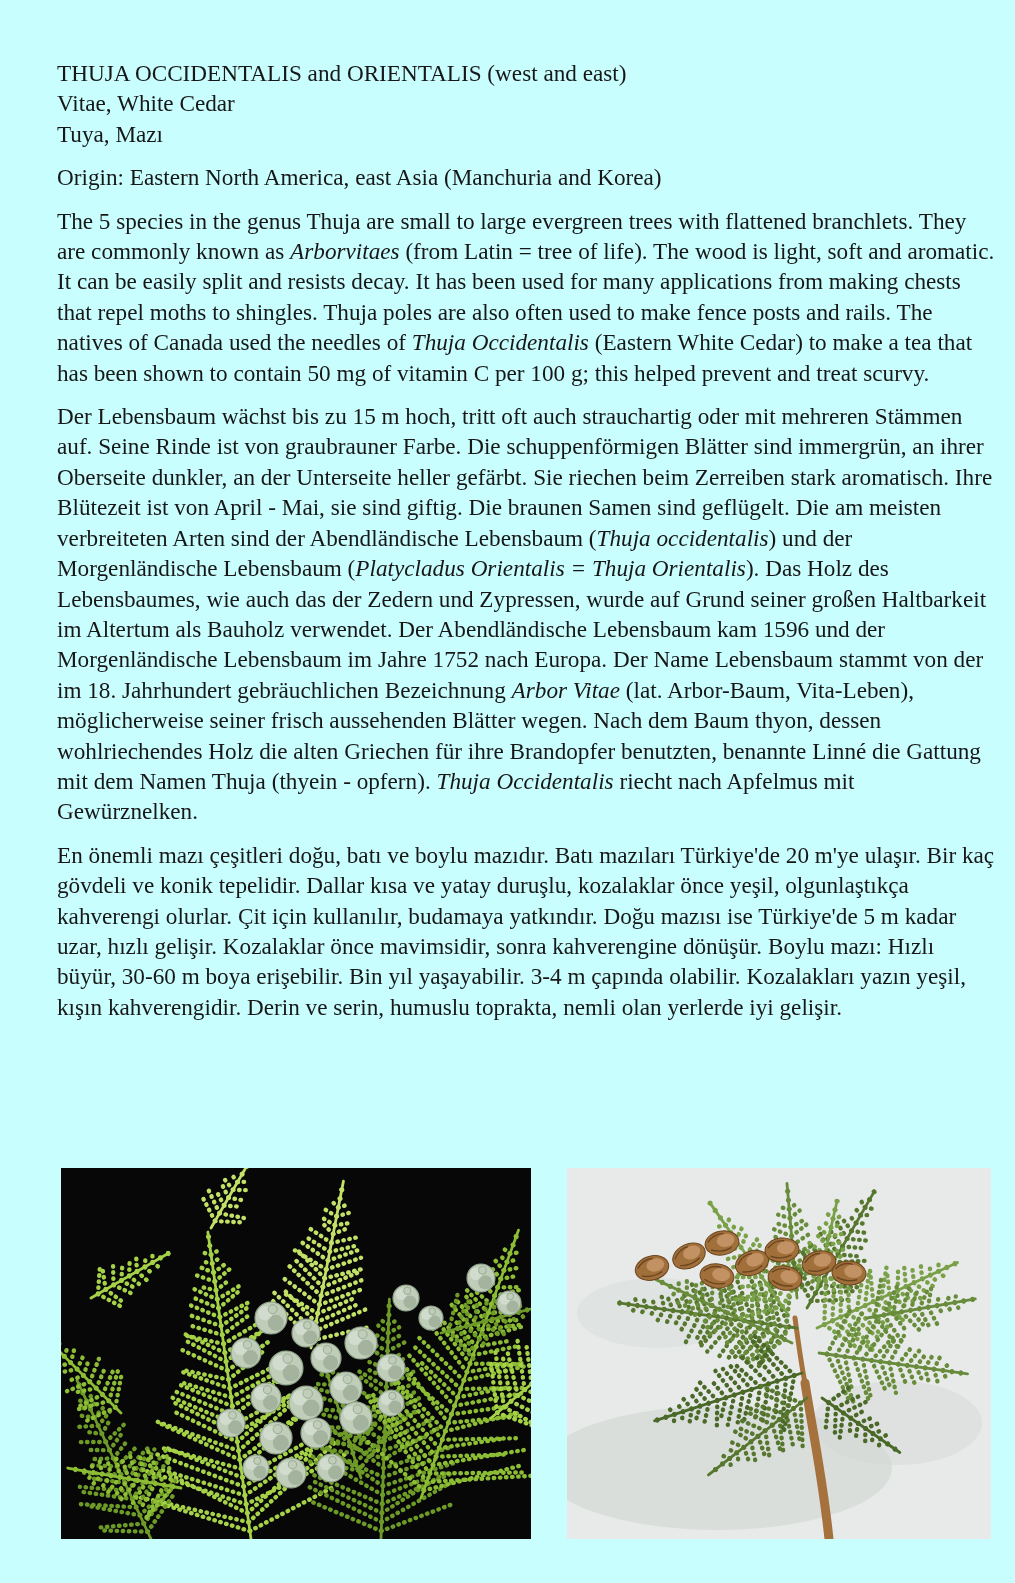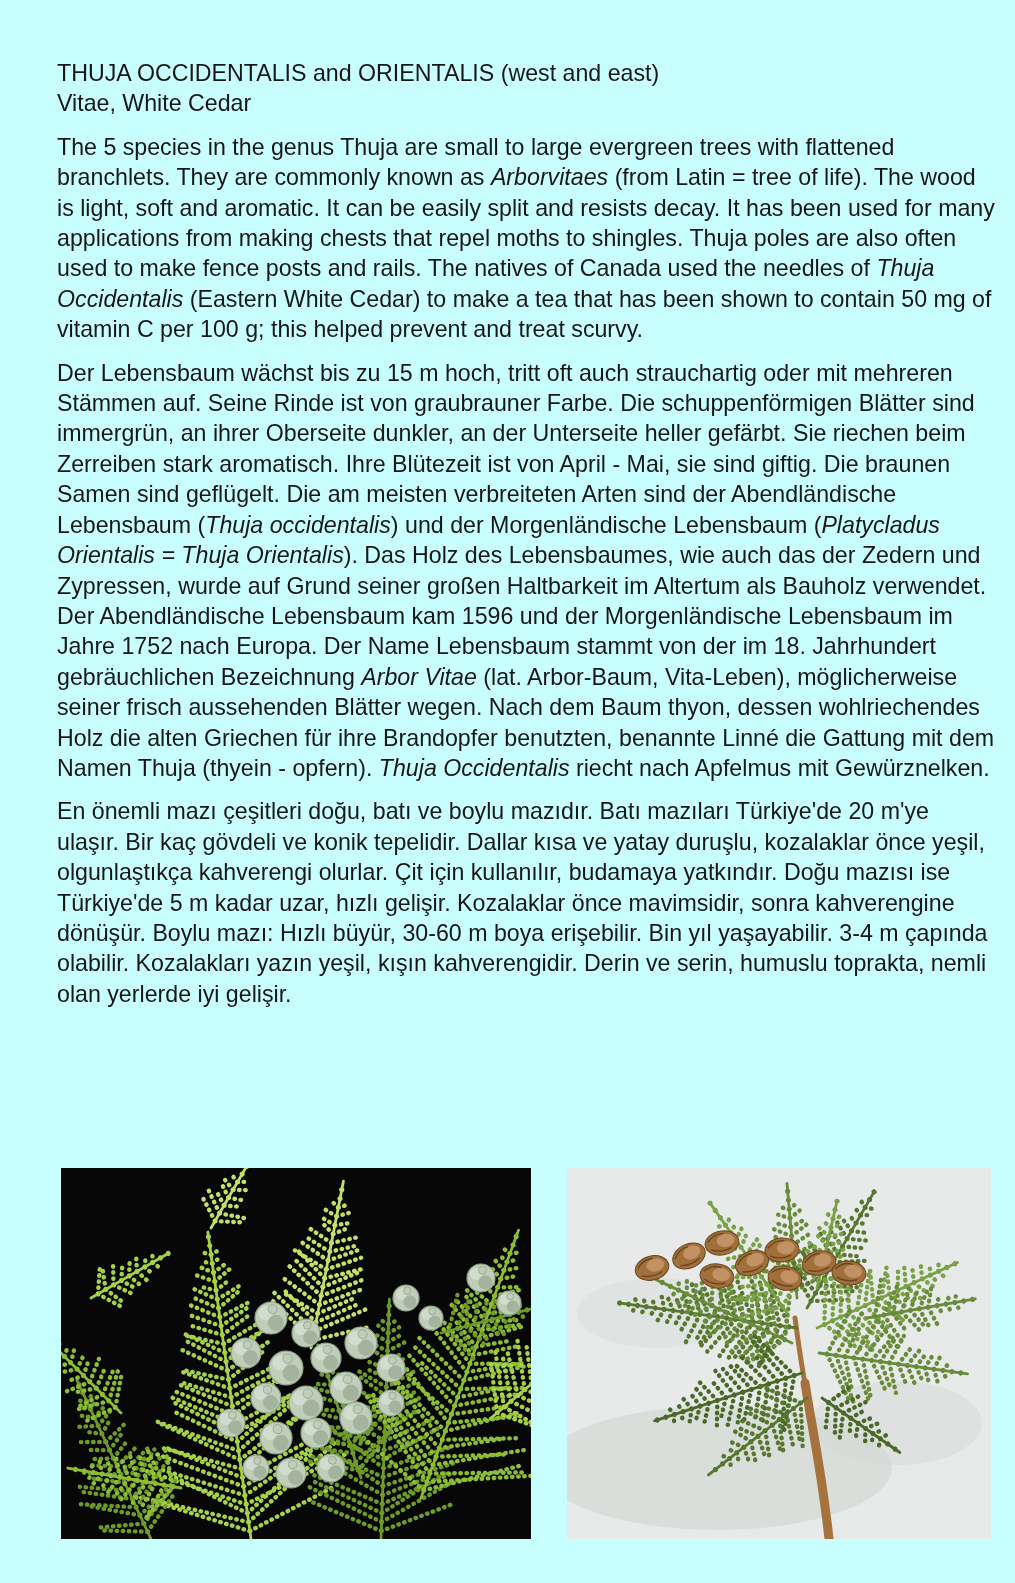--- a/index.html
+++ b/index.html
@@ -8,7 +8,7 @@
     width:1015px;
     height:1583px;
     background:#c9feff;
-    font-family:Liberation Sans, sans-serif;
+    font-family:Liberation Serif, serif;
     color:#171717;
     overflow:hidden;
   }

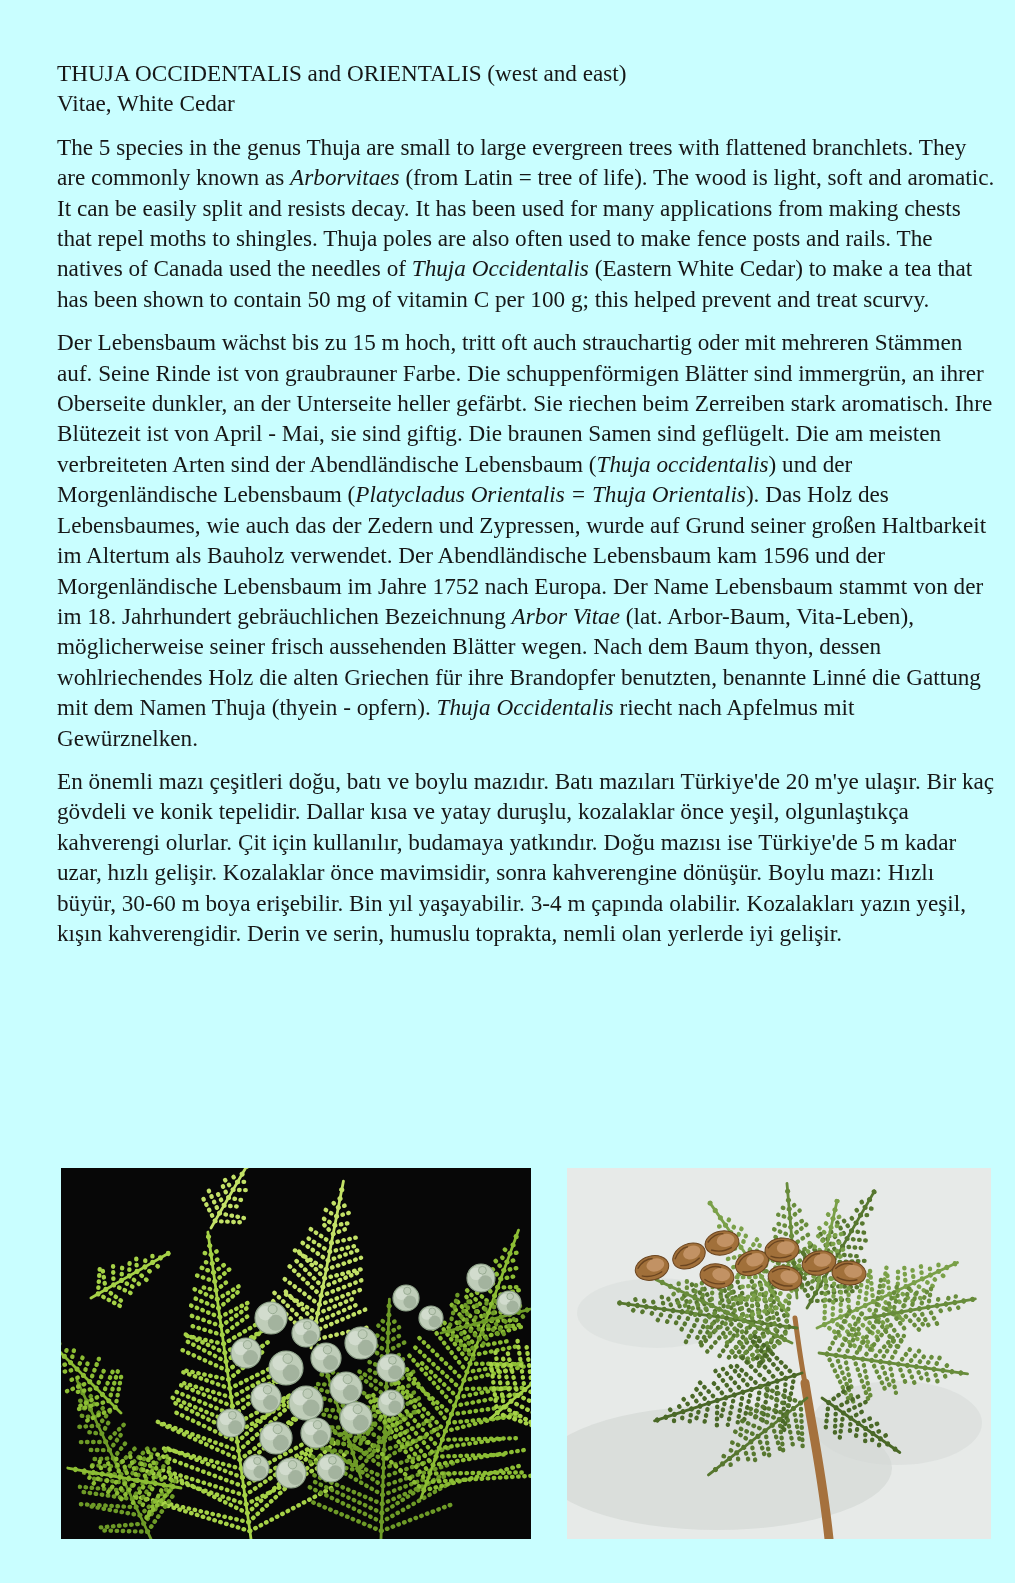--- a/index.html
+++ b/index.html
@@ -44,6 +44,7 @@
     <div class="block">
       <div class="line">THUJA OCCIDENTALIS and ORIENTALIS (west and east)</div>
       <div class="line">Vitae, White Cedar</div>
+      <div class="line">Tuya, Mazı</div>
     </div>
 
     <div class="block">

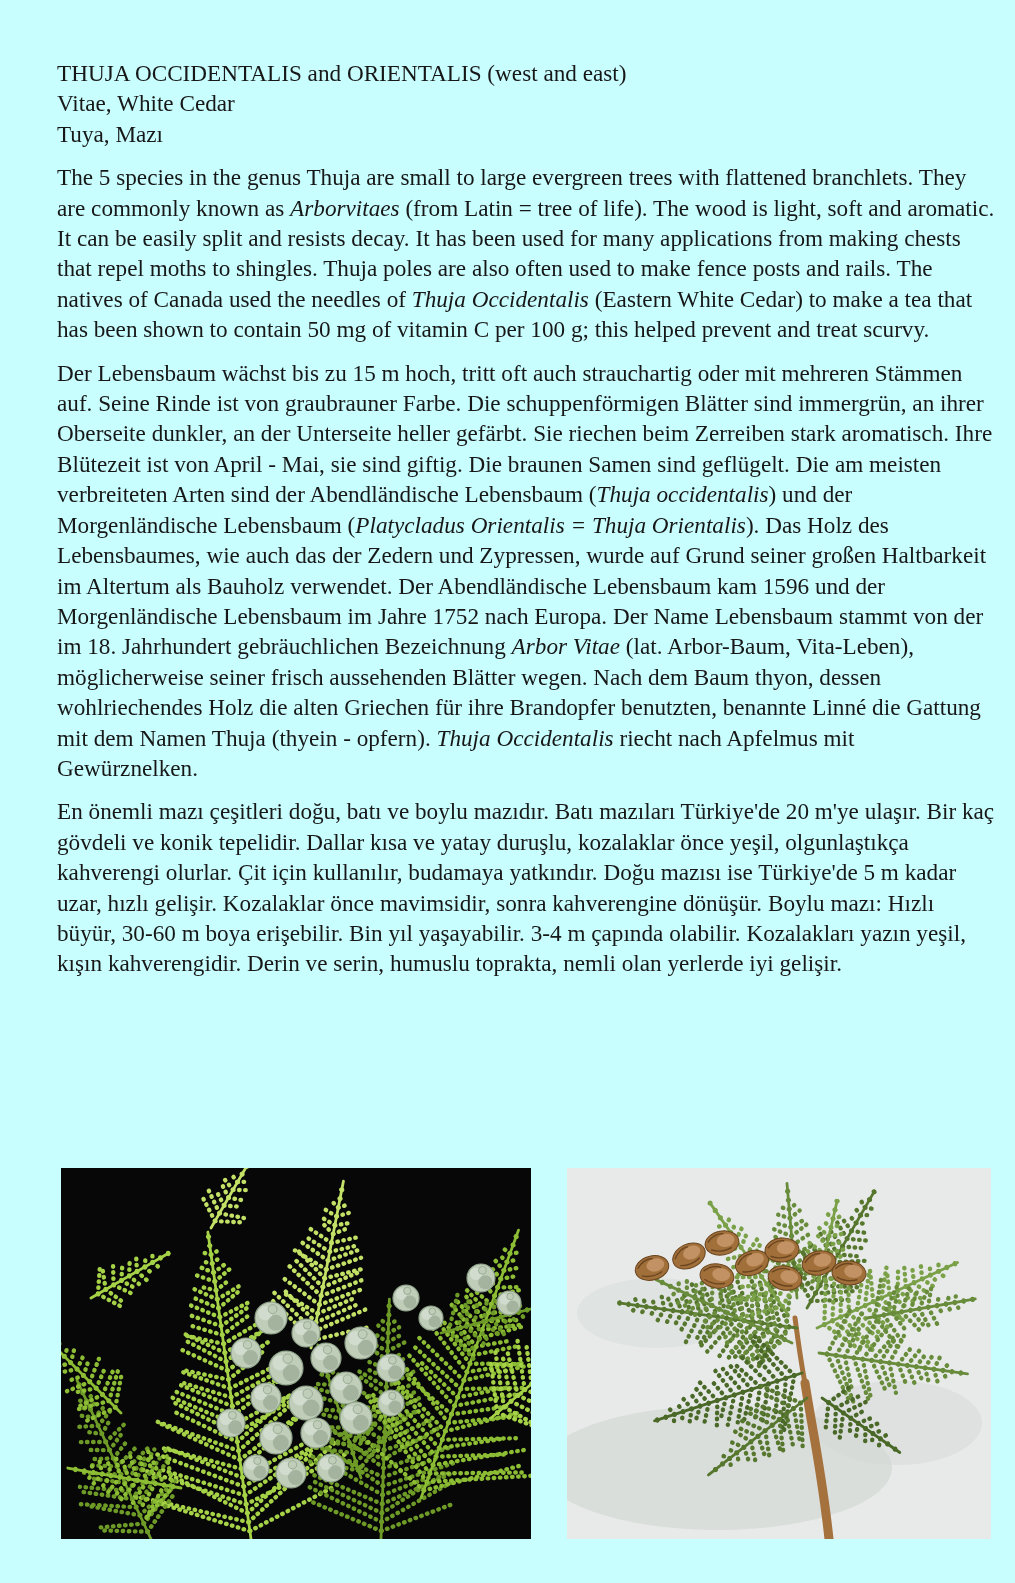--- a/index.html
+++ b/index.html
@@ -48,6 +48,7 @@
     </div>
 
     <div class="block">
+      <div class="line">Origin: Eastern North America, east Asia (Manchuria and Korea)</div>
     </div>
 
     <p class="para">The 5 species in the genus Thuja are small to large evergreen trees with flattened branchlets. They are commonly known as <em>Arborvitaes</em> (from Latin = tree of life). The wood is light, soft and aromatic. It can be easily split and resists decay. It has been used for many applications from making chests that repel moths to shingles. Thuja poles are also often used to make fence posts and rails. The natives of Canada used the needles of <em>Thuja Occidentalis</em> (Eastern White Cedar) to make a tea that has been shown to contain 50 mg of vitamin C per 100 g; this helped prevent and treat scurvy.</p>

